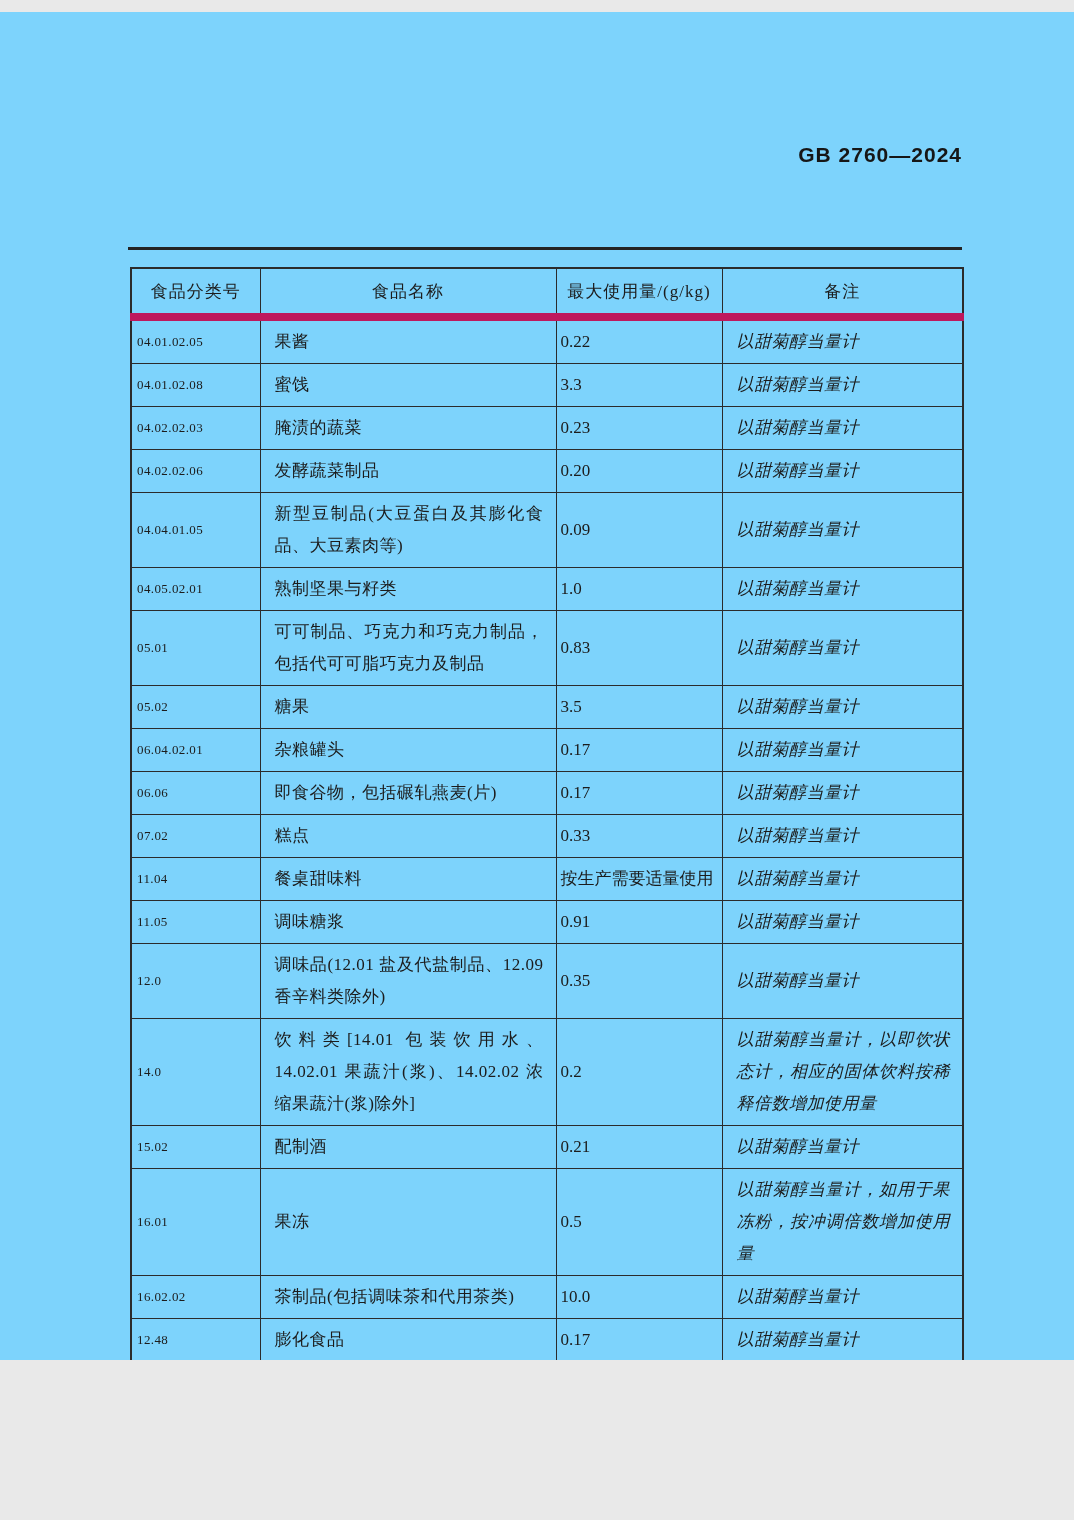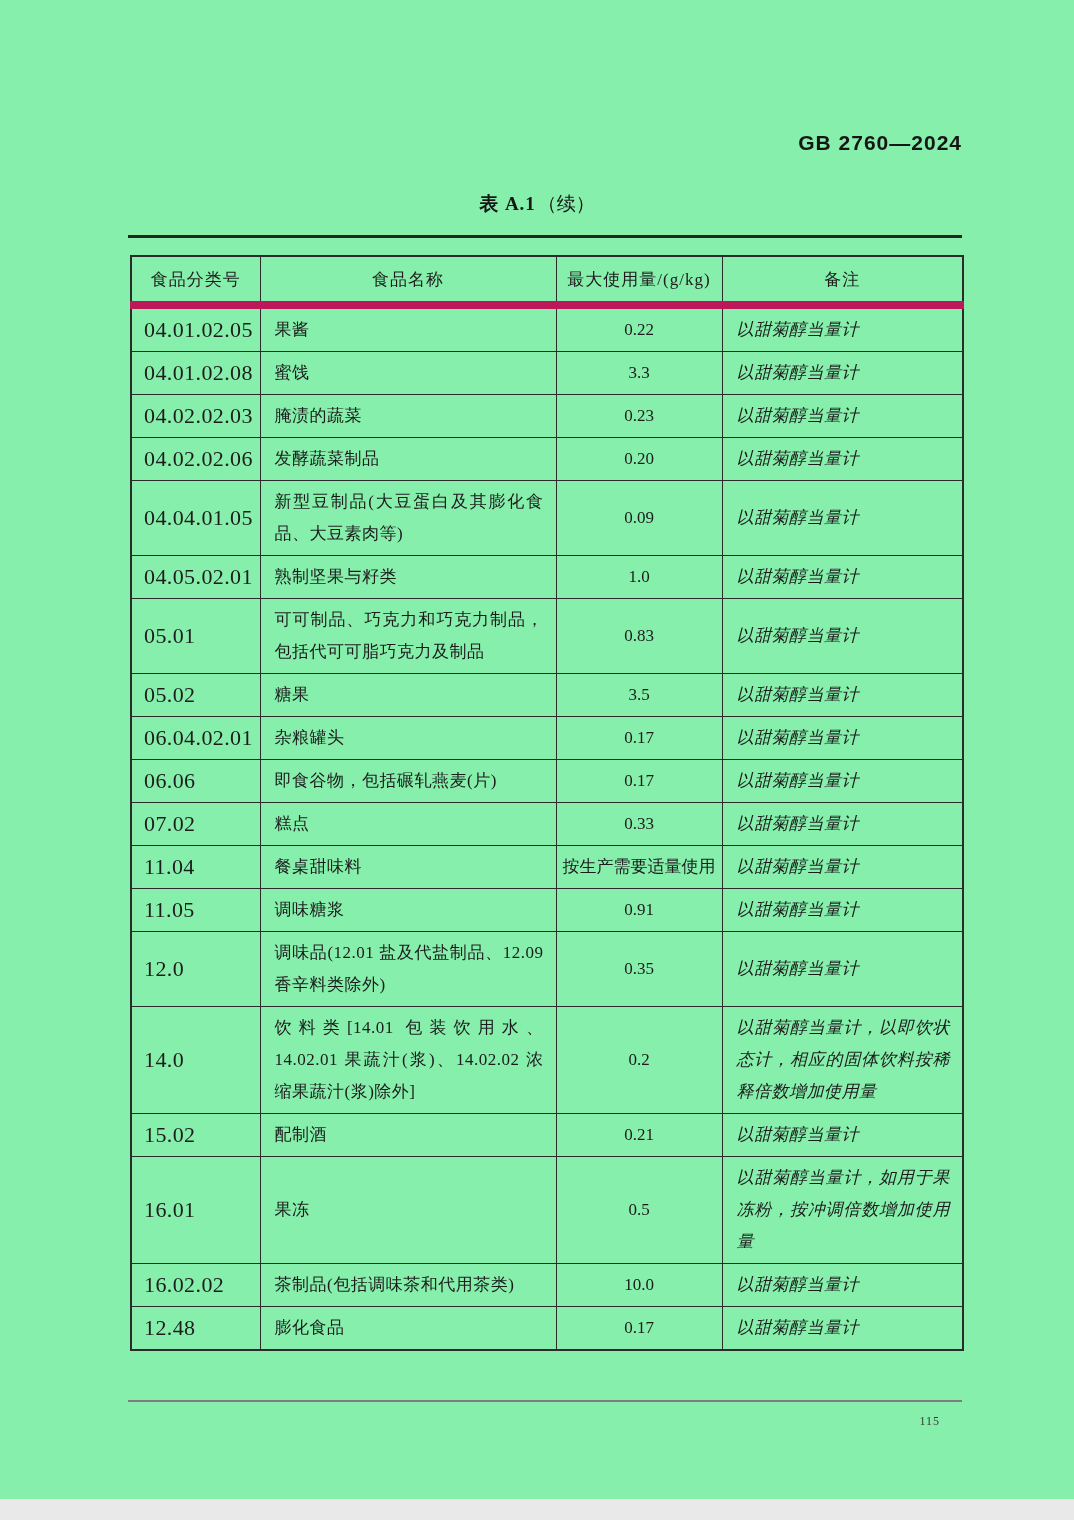--- a/index.html
+++ b/index.html
@@ -6,9 +6,9 @@
   .page {
     position: relative;
     width: 1074px;
-    height: 1499px;
-    margin: 0 auto;
-    background: #86efac;
+    height: 1348px;
+    margin: 12px auto;
+    background: #7dd3fc;
     font-family: "Liberation Serif", "DejaVu Serif", serif;
     color: #1c1c1c;
     overflow: hidden;

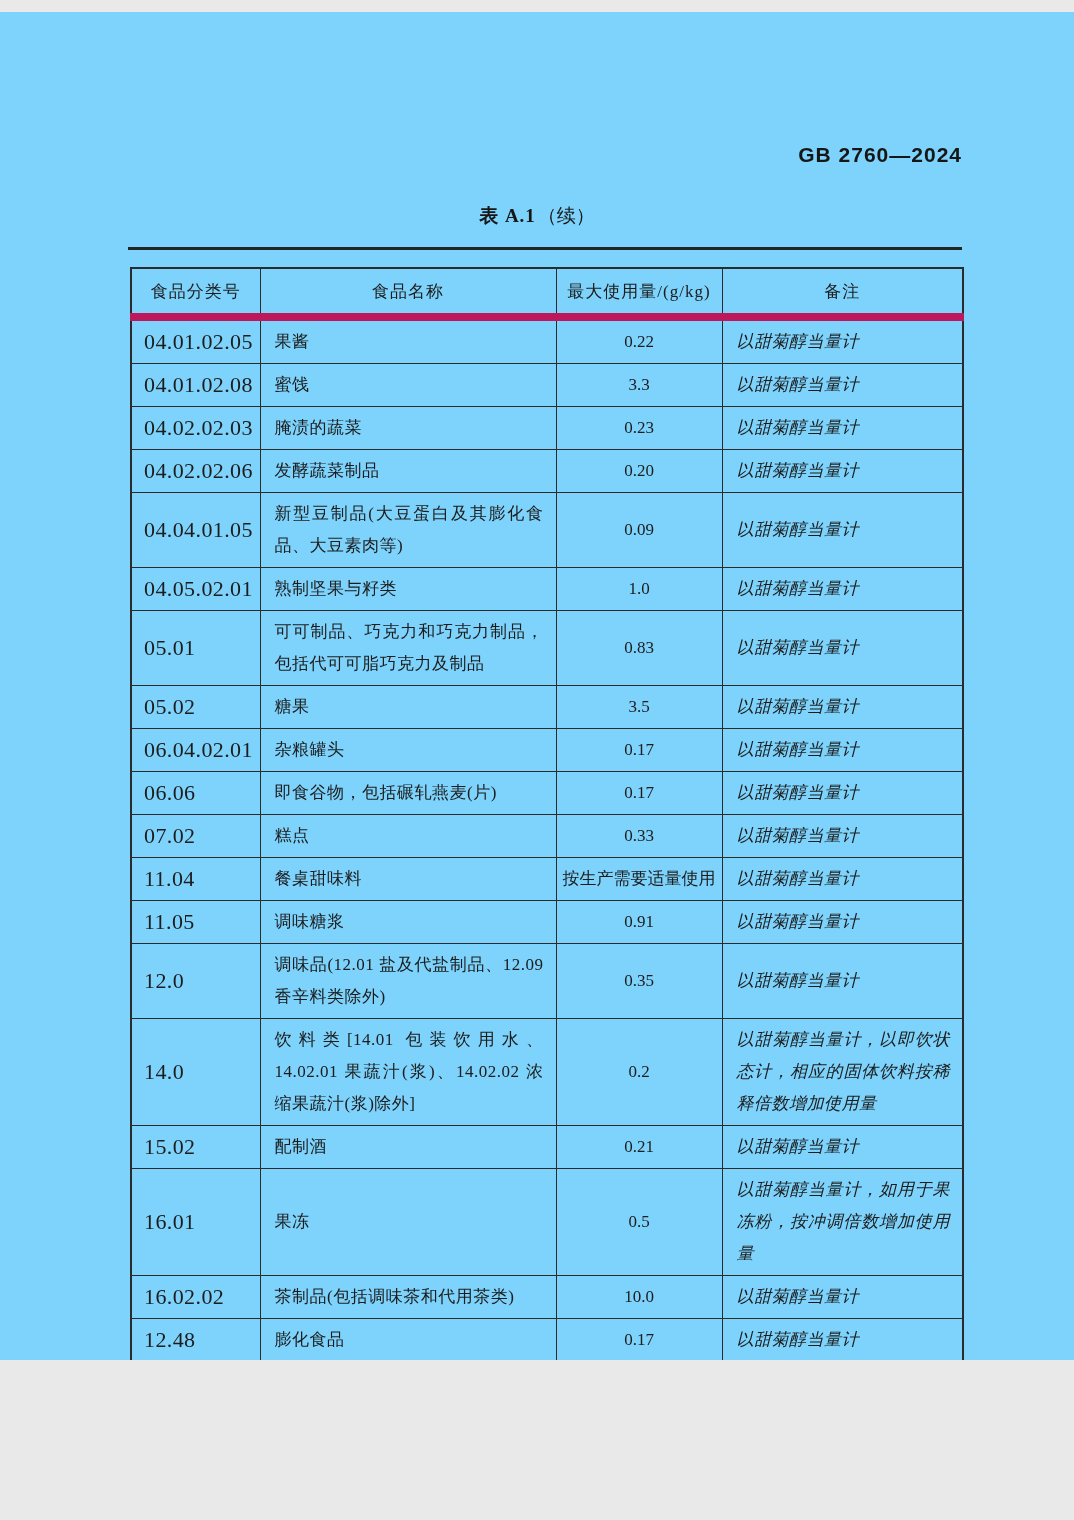--- a/index.html
+++ b/index.html
@@ -105,9 +105,6 @@
 
   <div class="doc-code">GB 2760—2024</div>
 
-  <div class="table-title">
-    <span class="t-bold">表 A.1</span><span class="t-suffix">（续）</span>
-  </div>
 
   <div class="thick-rule"></div>
 

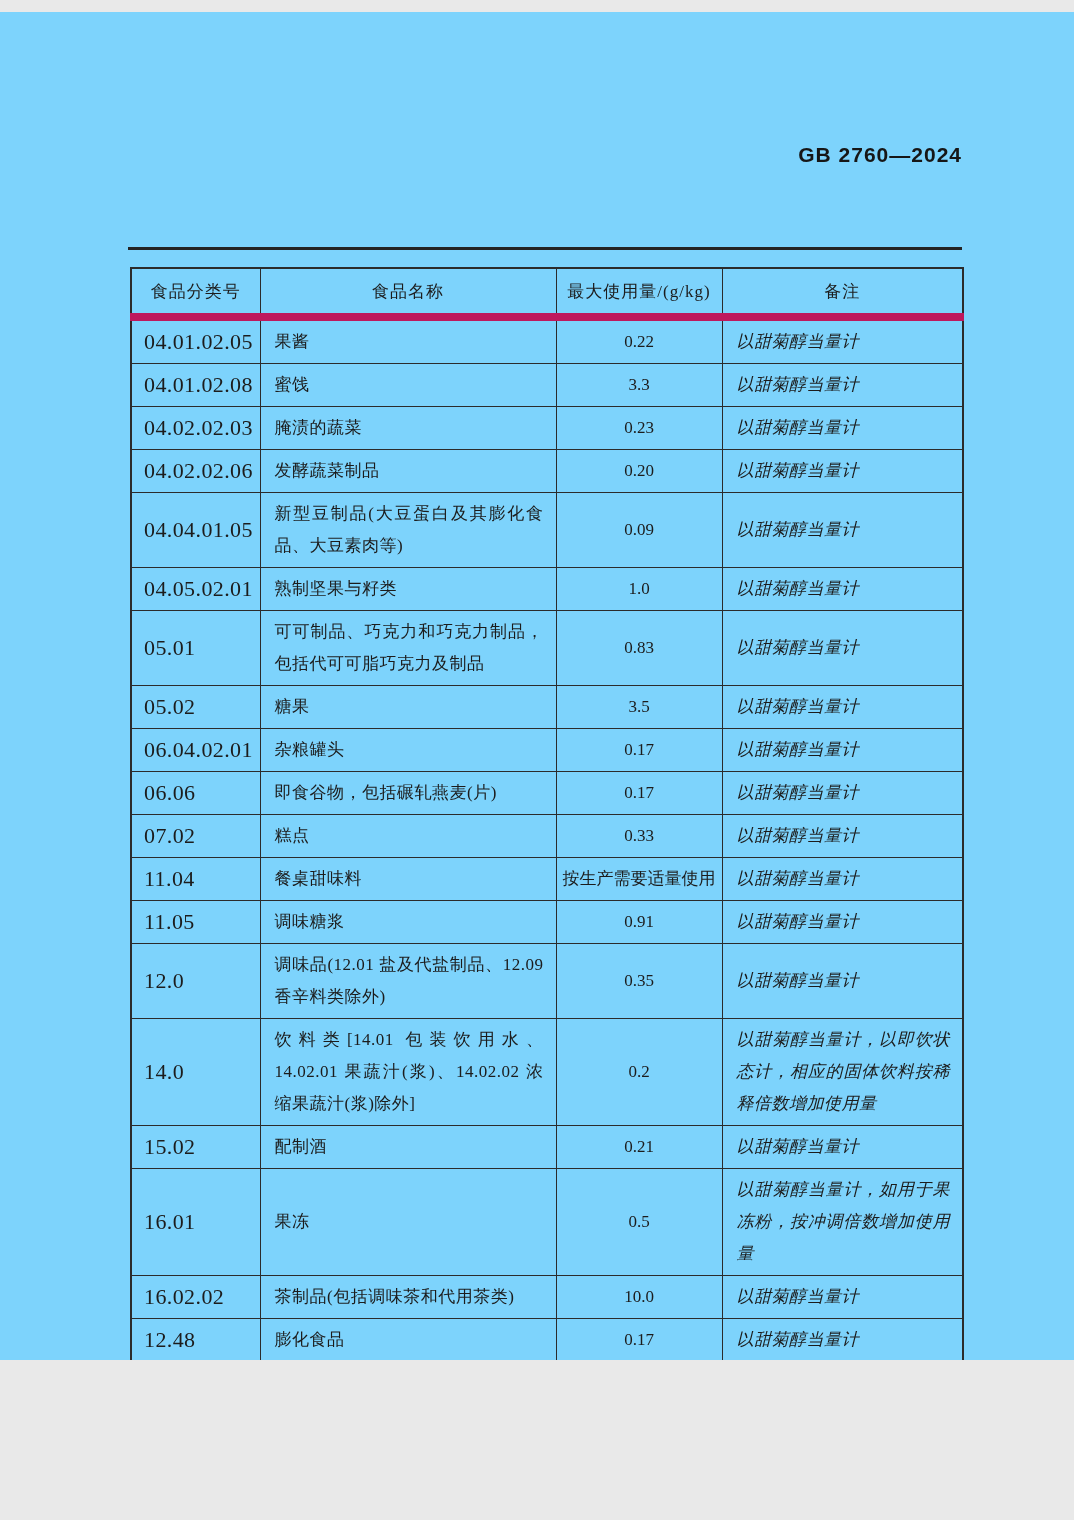--- a/index.html
+++ b/index.html
@@ -74,8 +74,8 @@
     padding: 5px 12px 5px 14px;
   }
   .food-table td.c0 {
-    padding-left: 12px;
-    font-size: 22px;
+    padding-left: 5px;
+    font-size: 13px;
     letter-spacing: 0.4px;
   }
   .food-table td.c1 { text-align: justify; letter-spacing: 0.5px; }

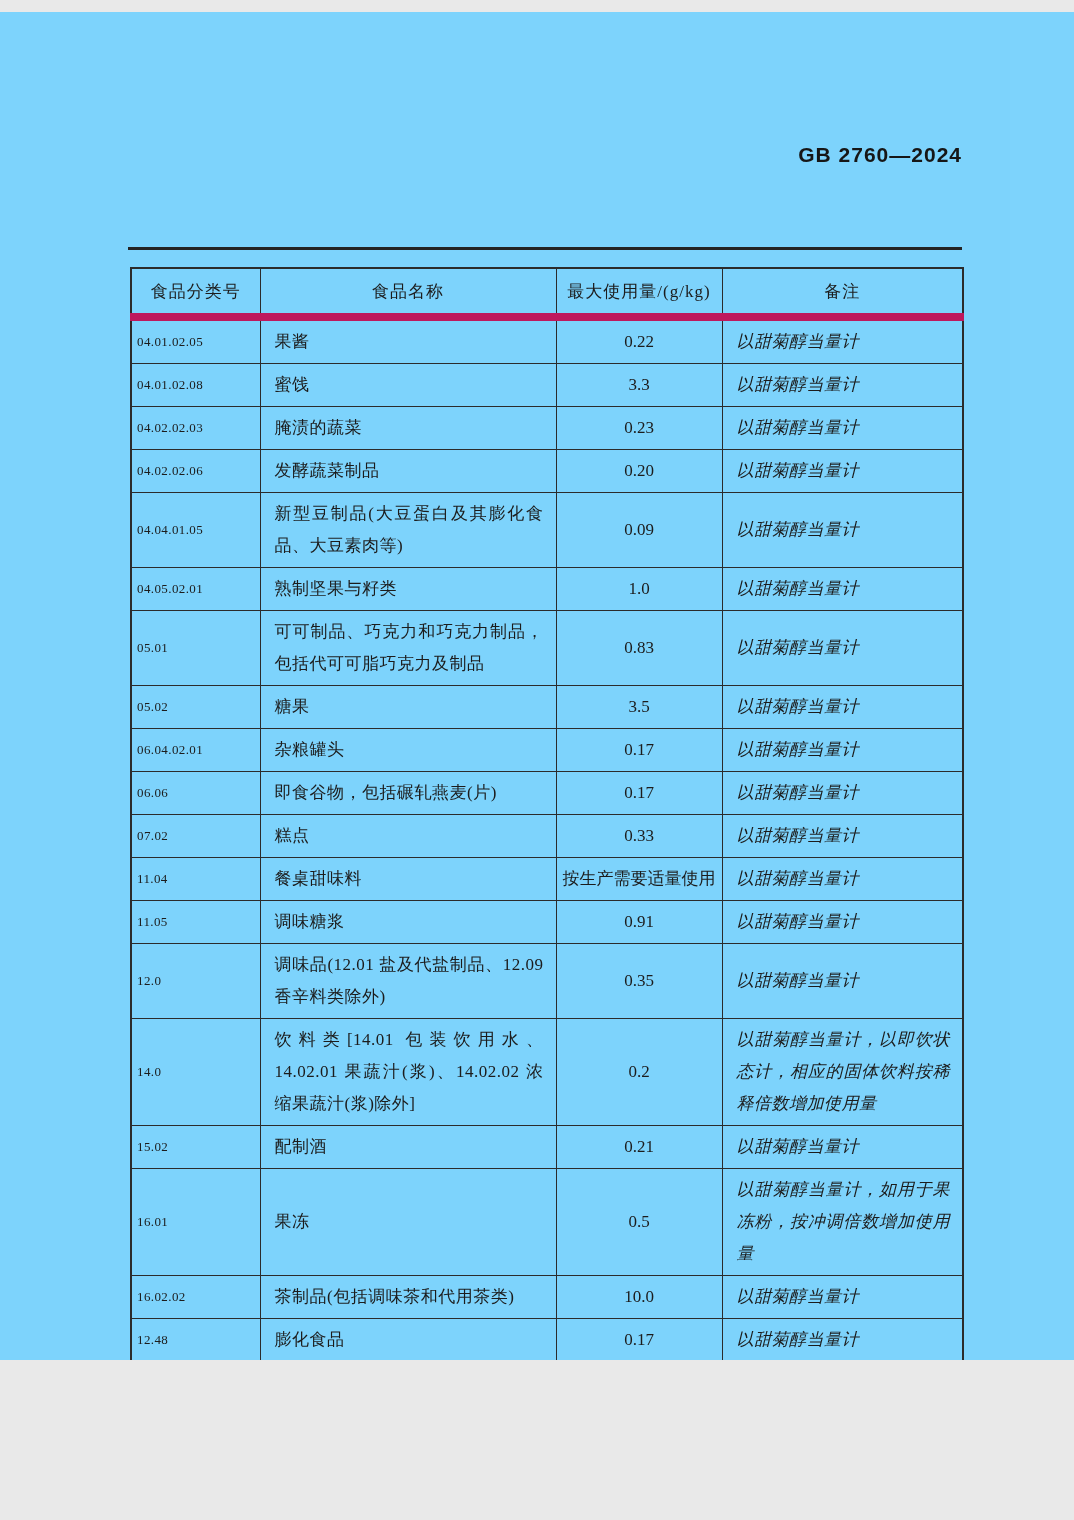--- a/index.html
+++ b/index.html
@@ -79,7 +79,7 @@
     letter-spacing: 0.4px;
   }
   .food-table td.c1 { text-align: justify; letter-spacing: 0.5px; }
-  .food-table td.c2 { text-align: center; padding: 5px 4px; }
+  .food-table td.c2 { padding: 5px 4px; }
   .food-table td.c3 { text-align: justify; letter-spacing: 0.5px; font-style: italic; }
   .footer-rule {
     position: absolute;

